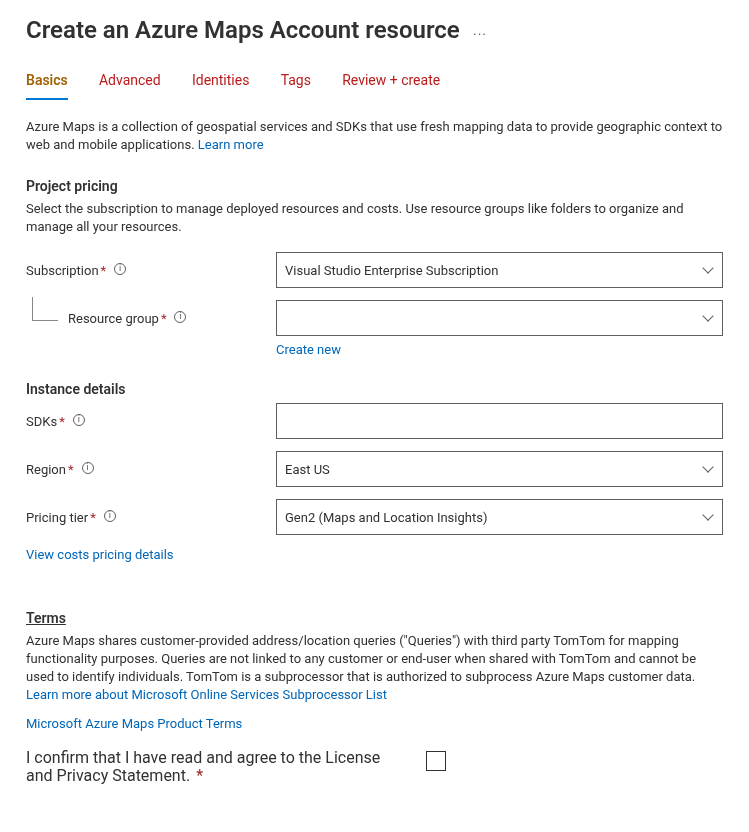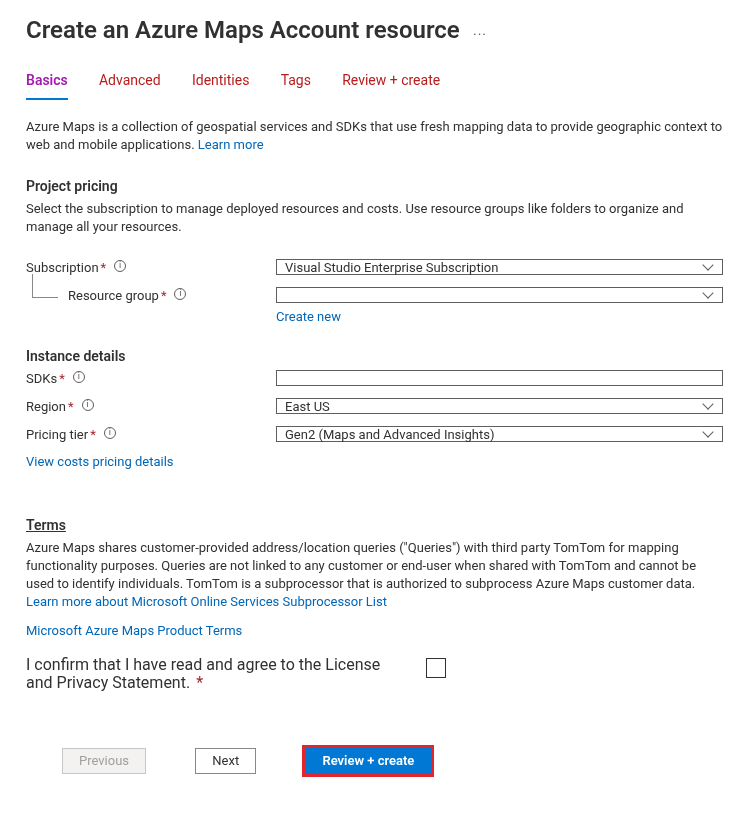--- a/index.html
+++ b/index.html
@@ -45,7 +45,7 @@
   .tab.active {
     font-weight: 600;
     border-bottom: 2px solid #0078d4;
-    color: #a21caf;
+    color: #a16207;
   }
   .intro {
     margin-top: 18px;

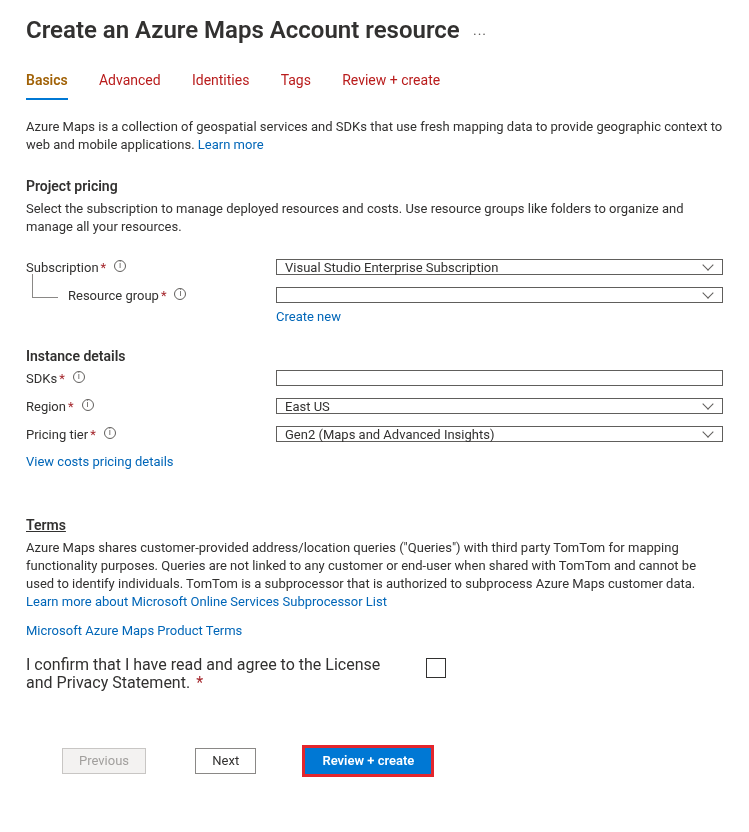--- a/index.html
+++ b/index.html
@@ -61,7 +61,7 @@
   .section-desc {
     font-size: 13px;
     line-height: 18px;
-    margin-bottom: 23px;
+    margin-bottom: 16px;
   }
   .form-row {
     display: flex;

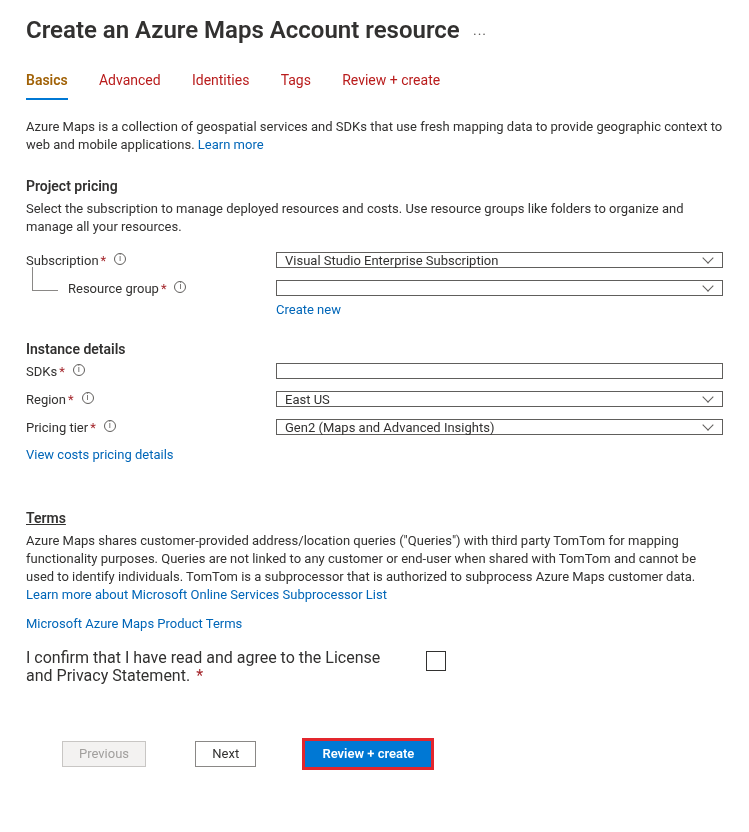--- a/index.html
+++ b/index.html
@@ -107,7 +107,7 @@
   .dropdown, .textbox {
     width: 100%;
     border: 1px solid #605e5c;
-    height: 16px;
+    height: 36px;
     font-size: 13px;
     padding: 0 8px;
     background: #fff;

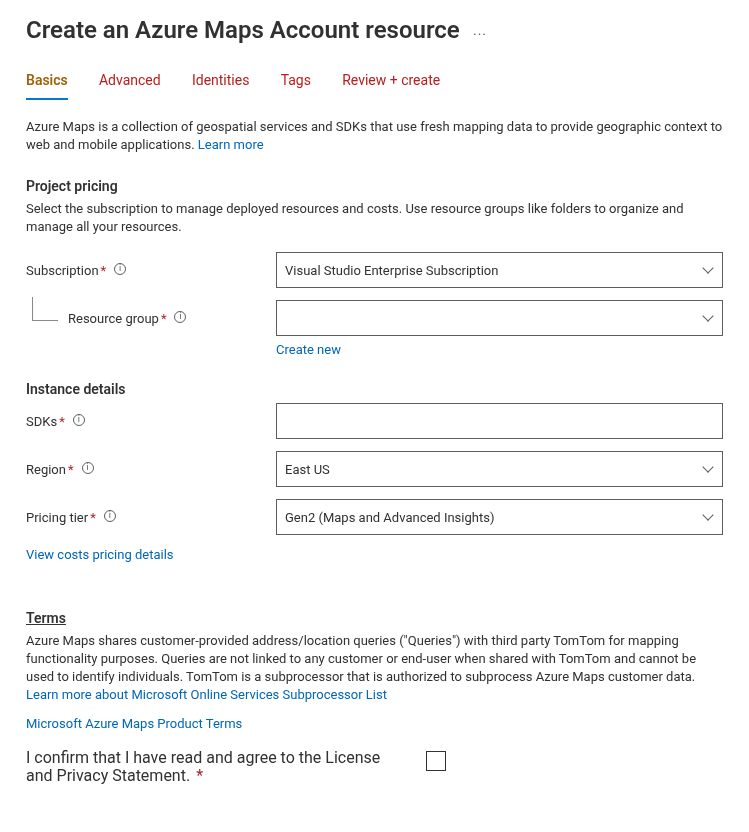--- a/index.html
+++ b/index.html
@@ -285,7 +285,7 @@
     </div>
     <div class="form-control-col">
       <div class="dropdown">
-        <span>Gen2 (Maps and Advanced Insights)</span>
+        <span>Gen2 (Maps and Location Insights)</span>
         <span class="chevron-open"></span>
       </div>
     </div>

